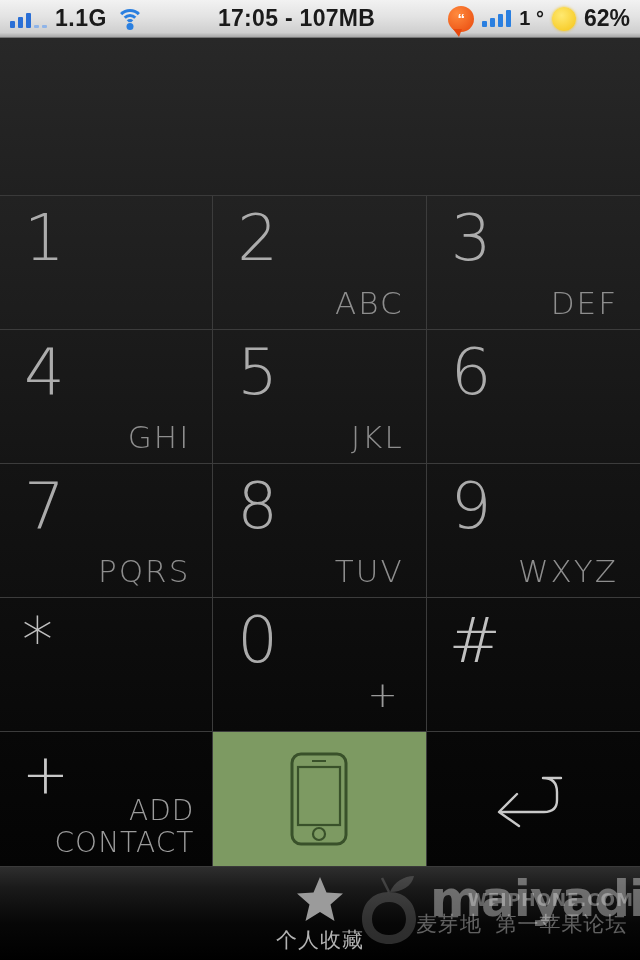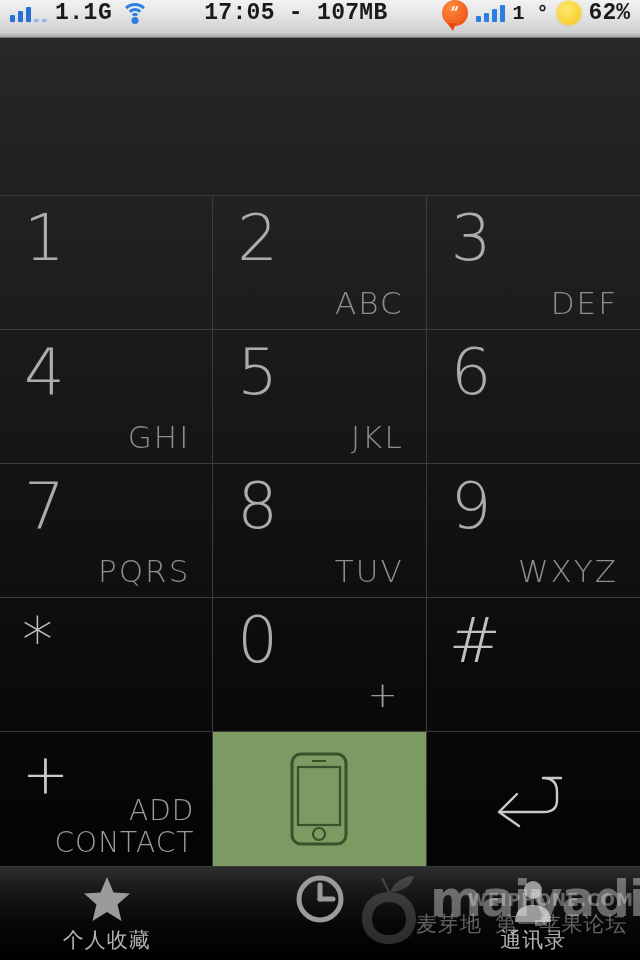--- a/index.html
+++ b/index.html
@@ -16,10 +16,9 @@
   .statusbar {
     position:absolute; top:0; left:0; width:640px; height:38px;
     background:linear-gradient(to bottom,#f2f2f2 0%,#e3e3e3 45%,#cfcfcf 88%,#a8a8a8 100%);
-    display:flex; align-items:flex-start;
+    display:flex; align-items:center;
     font-size:22px; font-weight:bold; color:#1a1a1a;
     border-bottom:1px solid #777;
-    font-family:Liberation Mono, monospace;
   }
   .sb-left { display:flex; align-items:center; padding-left:10px; gap:8px; }
   .sb-center { flex:1; display:flex; align-items:center; justify-content:center; gap:10px; }

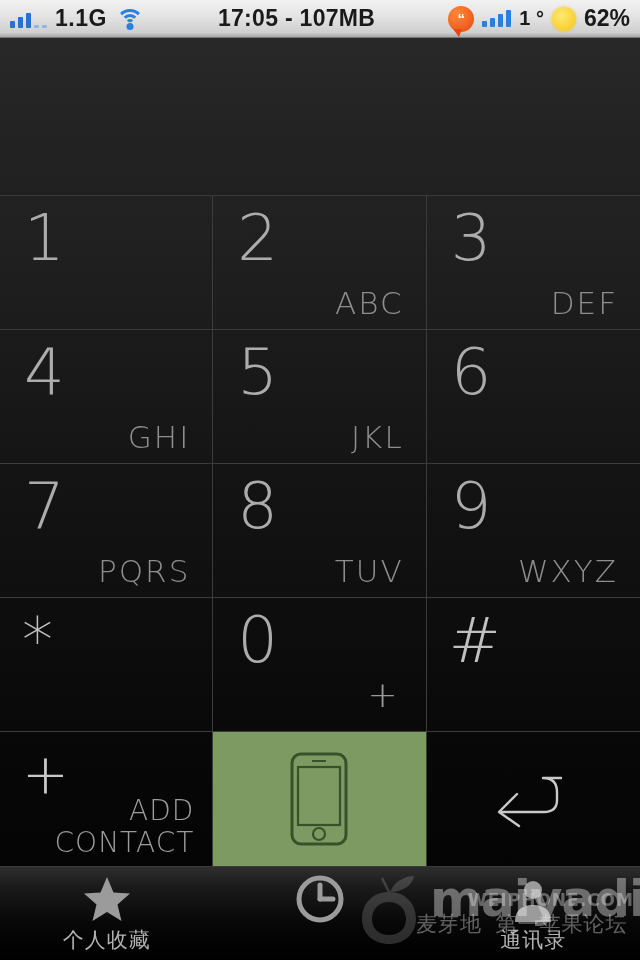--- a/index.html
+++ b/index.html
@@ -139,6 +139,7 @@
     background:linear-gradient(to bottom,#2e2e2e 0%,#1a1a1a 22%,#070707 60%,#000 100%);
     border-top:1px solid #3a3a3a;
     display:flex;
+    flex-direction:column;
   }
   .tab { flex:1; position:relative; display:flex; flex-direction:column;
          align-items:center; justify-content:flex-start; padding-top:7px; }

